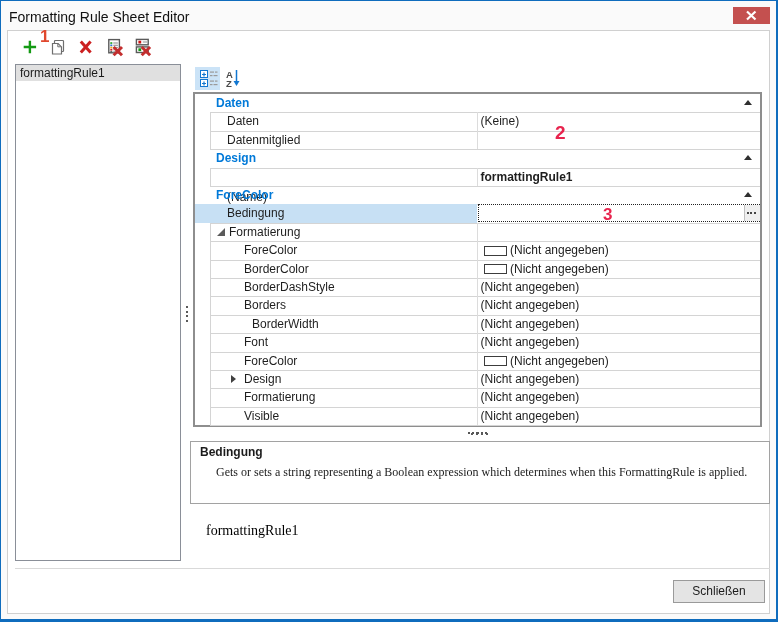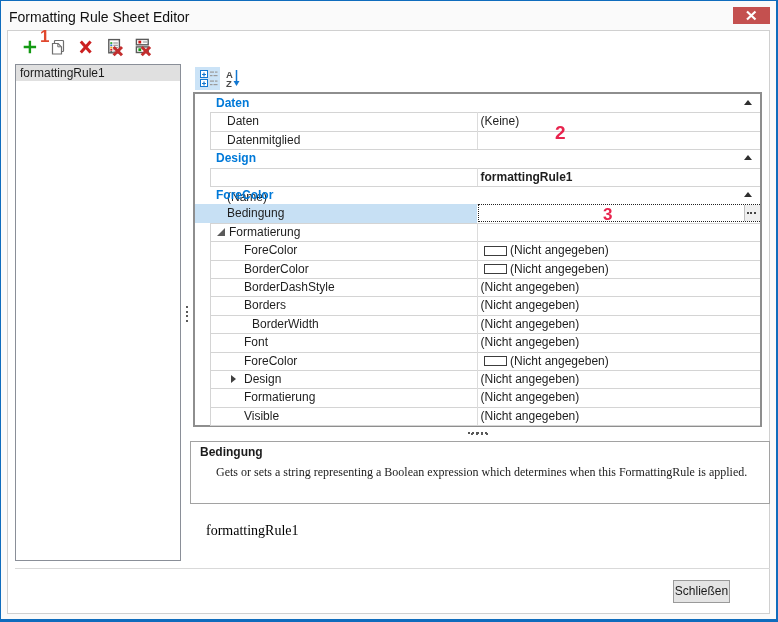--- a/index.html
+++ b/index.html
@@ -35,7 +35,7 @@
 #desctext { left:216px; top:466px; font-size:12px; color:#1b1b1b; line-height:12px;font-family:Liberation Serif, serif; }
 #preview { left:206px; top:523px; font-family:"Liberation Serif", serif; font-size:14px; color:#000; }
 #hline { left:15px; top:568px; width:755px; height:1px; background:#d9d9d9; }
-#schliessen { left:673px; top:580px; width:57px; height:23px; background:#e4e4e4; border:1px solid #9a9a9a; font-size:12px; color:#1b1b1b; text-align:center; line-height:21px; }
+#schliessen { left:673px; top:580px; width:92px; height:23px; background:#e4e4e4; border:1px solid #9a9a9a; font-size:12px; color:#1b1b1b; text-align:center; line-height:21px; }
 
 .anno { position:absolute; font-weight:bold; color:#e8244e; }
 #a1 { left:40px; top:27px; font-size:17px; color:#e0482e; }

